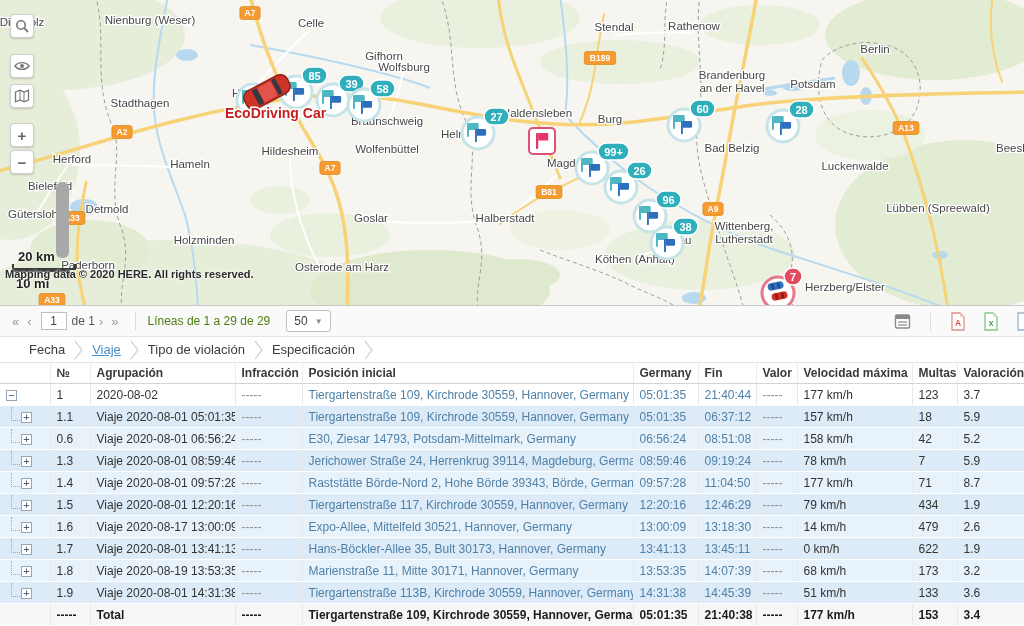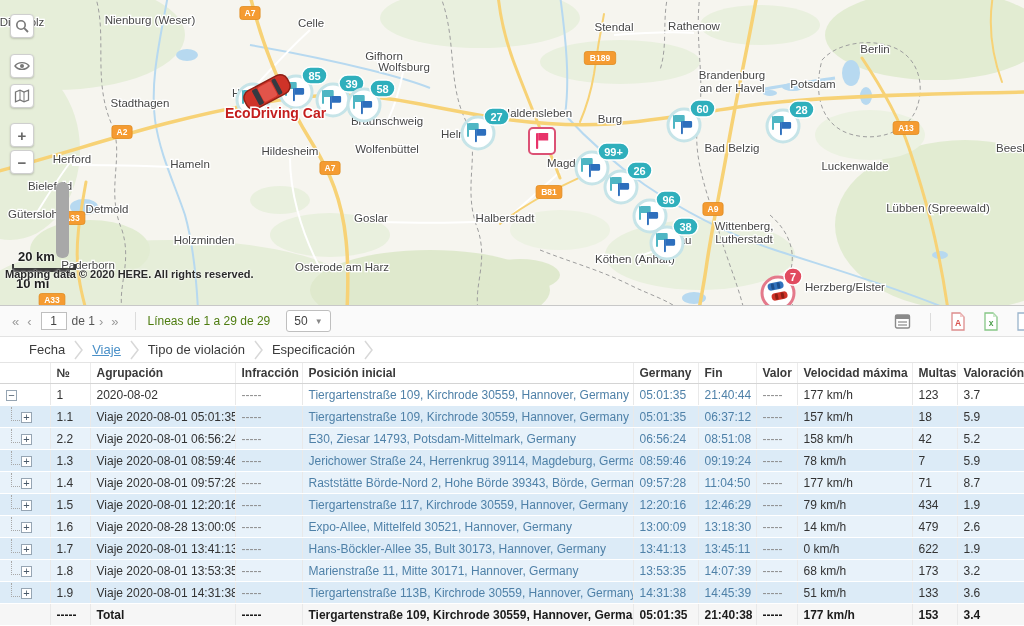--- a/index.html
+++ b/index.html
@@ -571,7 +571,7 @@
         </tr>
         <tr class="child-even">
           <td class="col-expand"><span class="tree-stub"></span><span class="tree-box">+</span></td>
-    <td>2.2</td>
+    <td>0.6</td>
     <td>Viaje 2020-08-01 06:56:24</td>
     <td class="cell-dash">-----</td>
     <td class="cell-blue">E30, Ziesar 14793, Potsdam-Mittelmark, Germany</td>

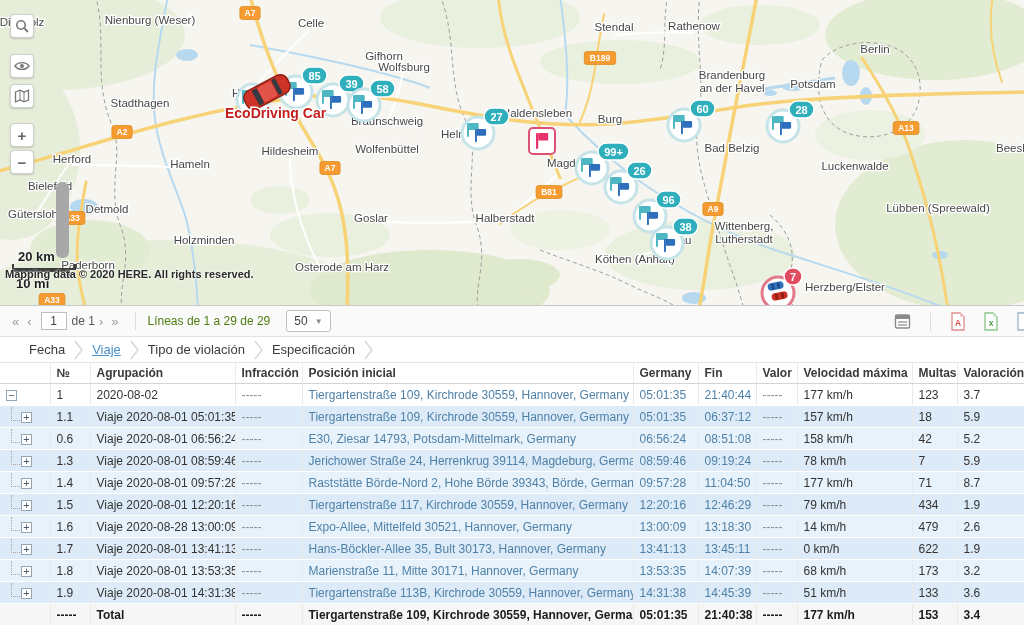--- a/index.html
+++ b/index.html
@@ -624,7 +624,7 @@
         <tr class="child-even">
           <td class="col-expand"><span class="tree-stub"></span><span class="tree-box">+</span></td>
     <td>1.6</td>
-    <td>Viaje 2020-08-28 13:00:09</td>
+    <td>Viaje 2020-08-17 13:00:09</td>
     <td class="cell-dash">-----</td>
     <td class="cell-blue">Expo-Allee, Mittelfeld 30521, Hannover, Germany</td>
     <td class="cell-blue">13:00:09</td>

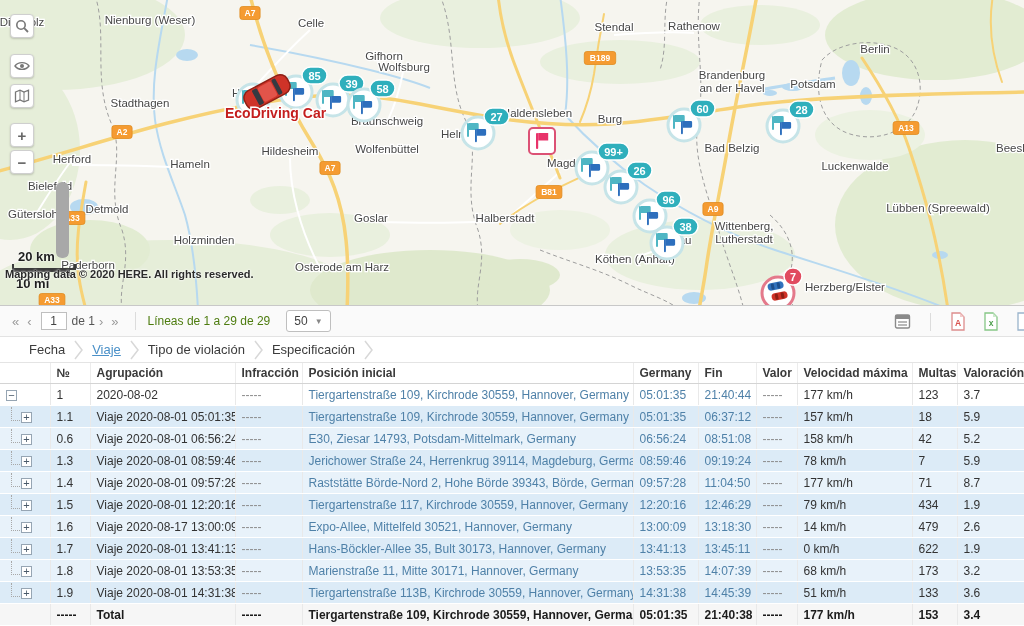--- a/index.html
+++ b/index.html
@@ -650,7 +650,7 @@
         <tr class="child-even">
           <td class="col-expand"><span class="tree-stub"></span><span class="tree-box">+</span></td>
     <td>1.8</td>
-    <td>Viaje 2020-08-01 13:53:35</td>
+    <td>Viaje 2020-08-19 13:53:35</td>
     <td class="cell-dash">-----</td>
     <td class="cell-blue">Marienstraße 11, Mitte 30171, Hannover, Germany</td>
     <td class="cell-blue">13:53:35</td>

